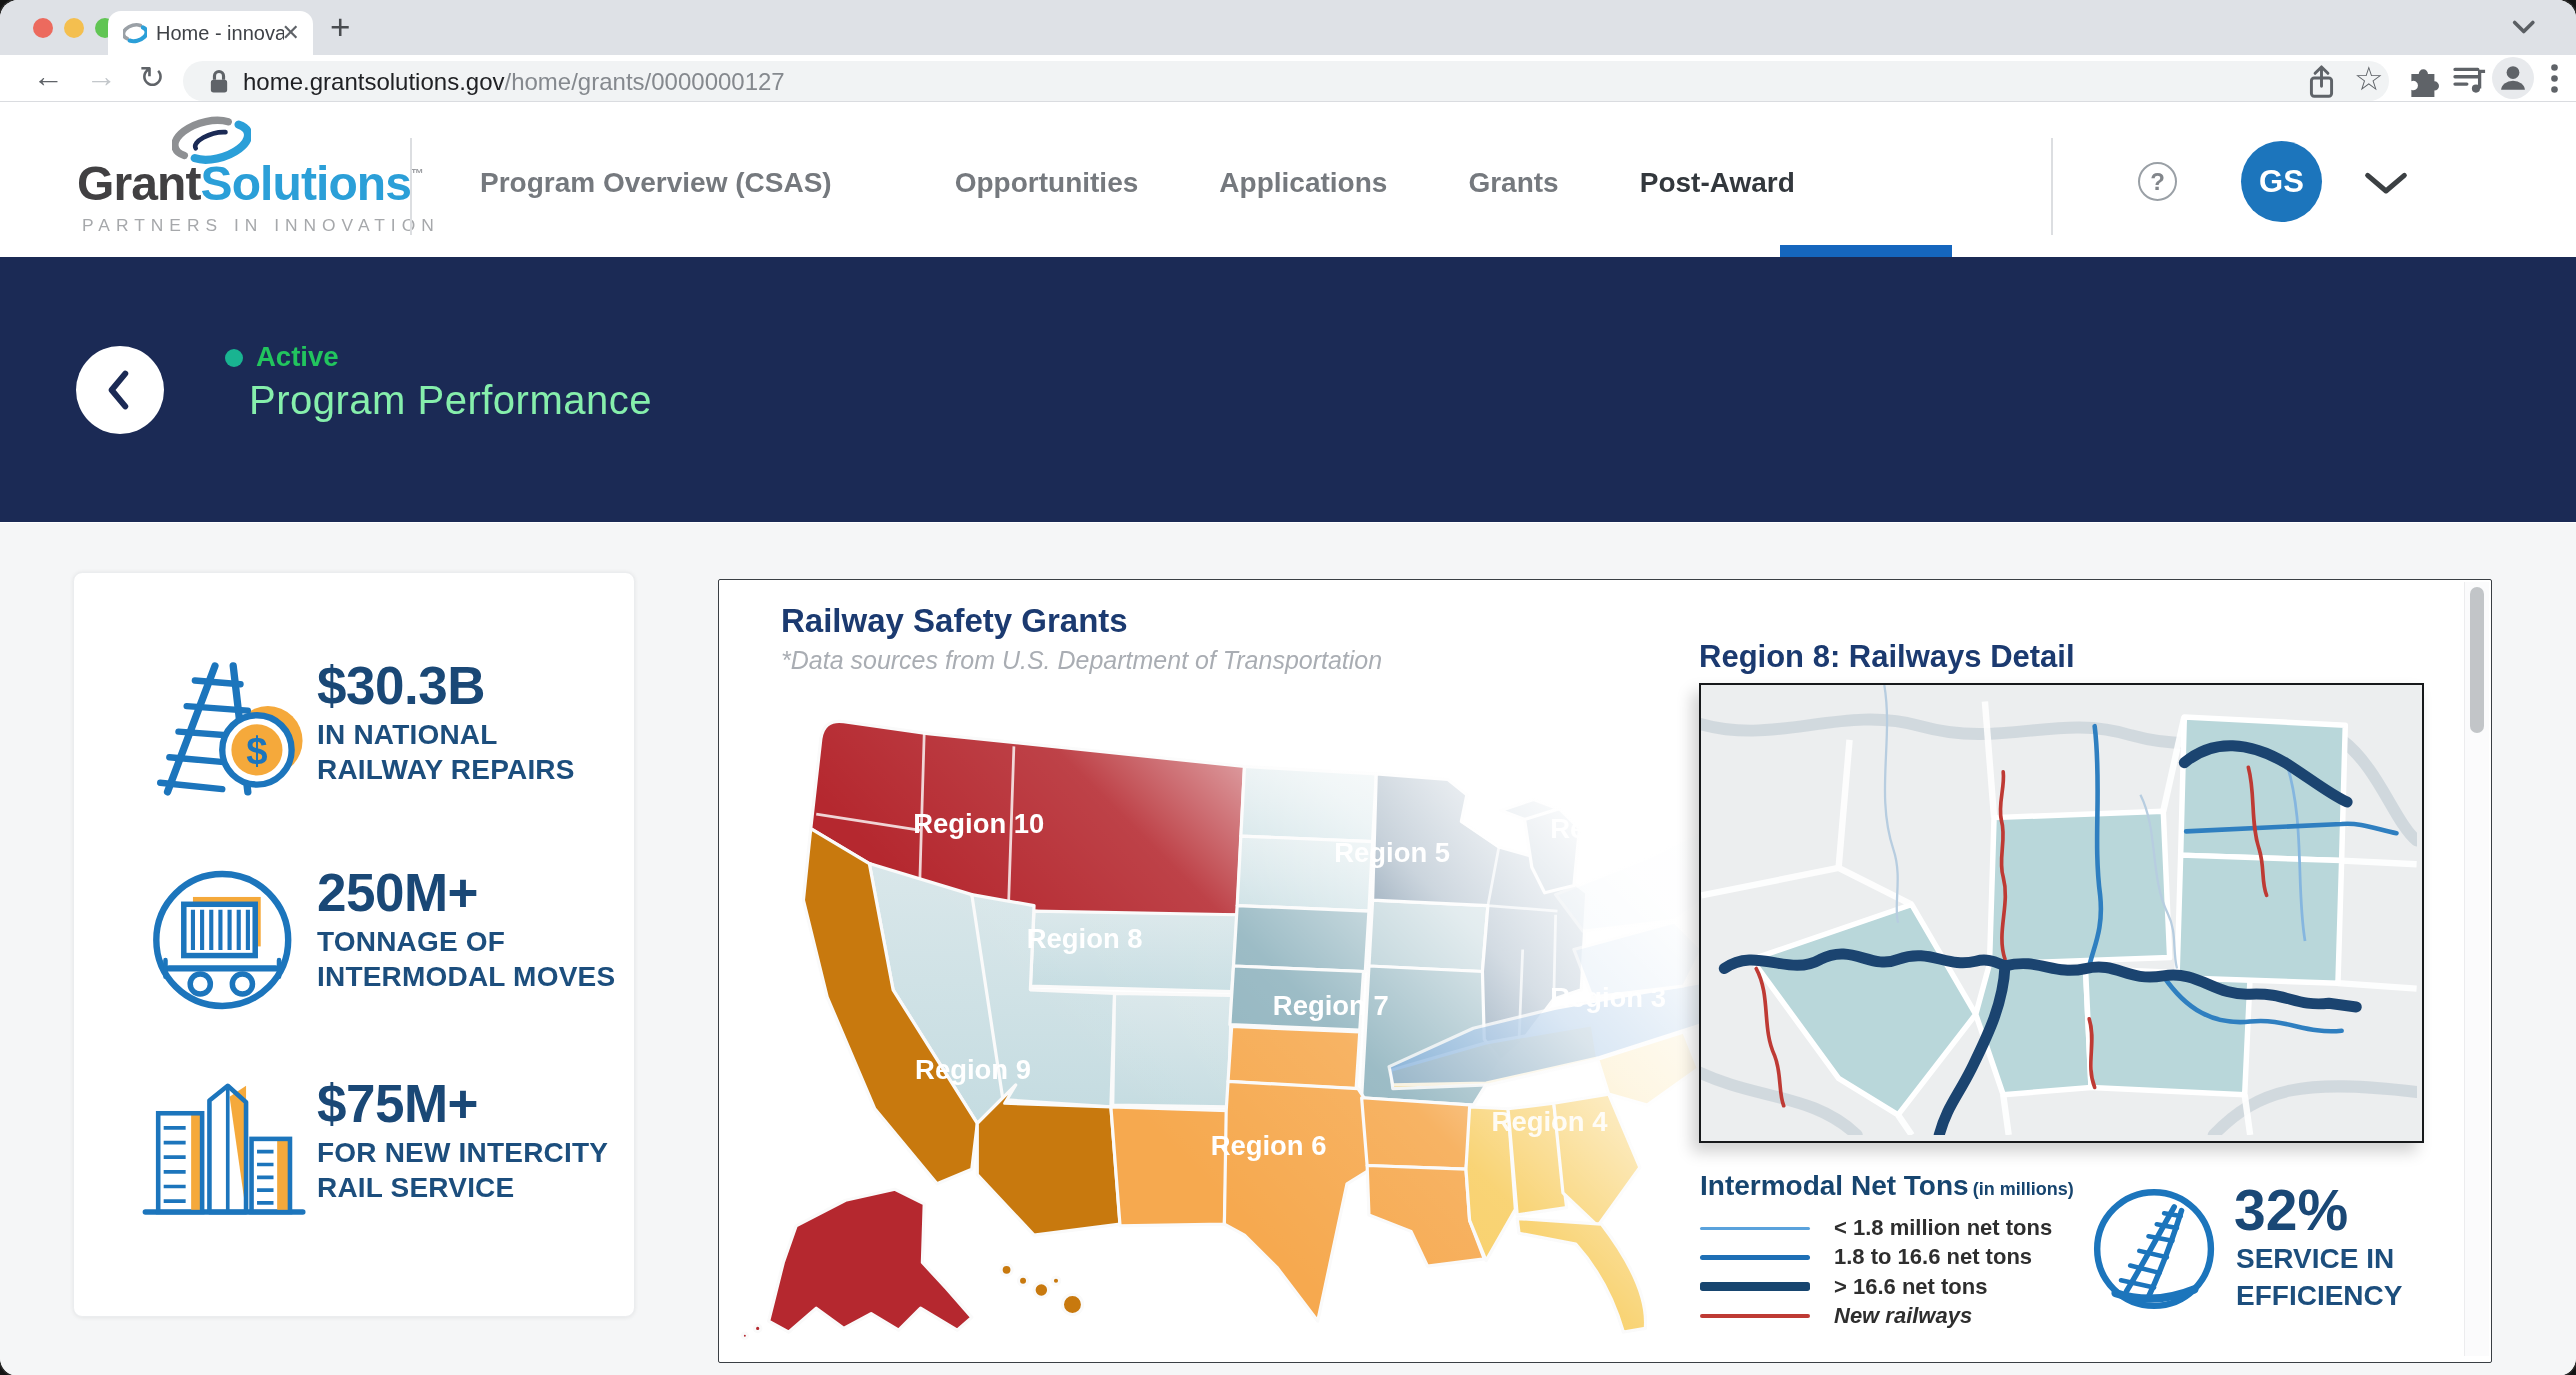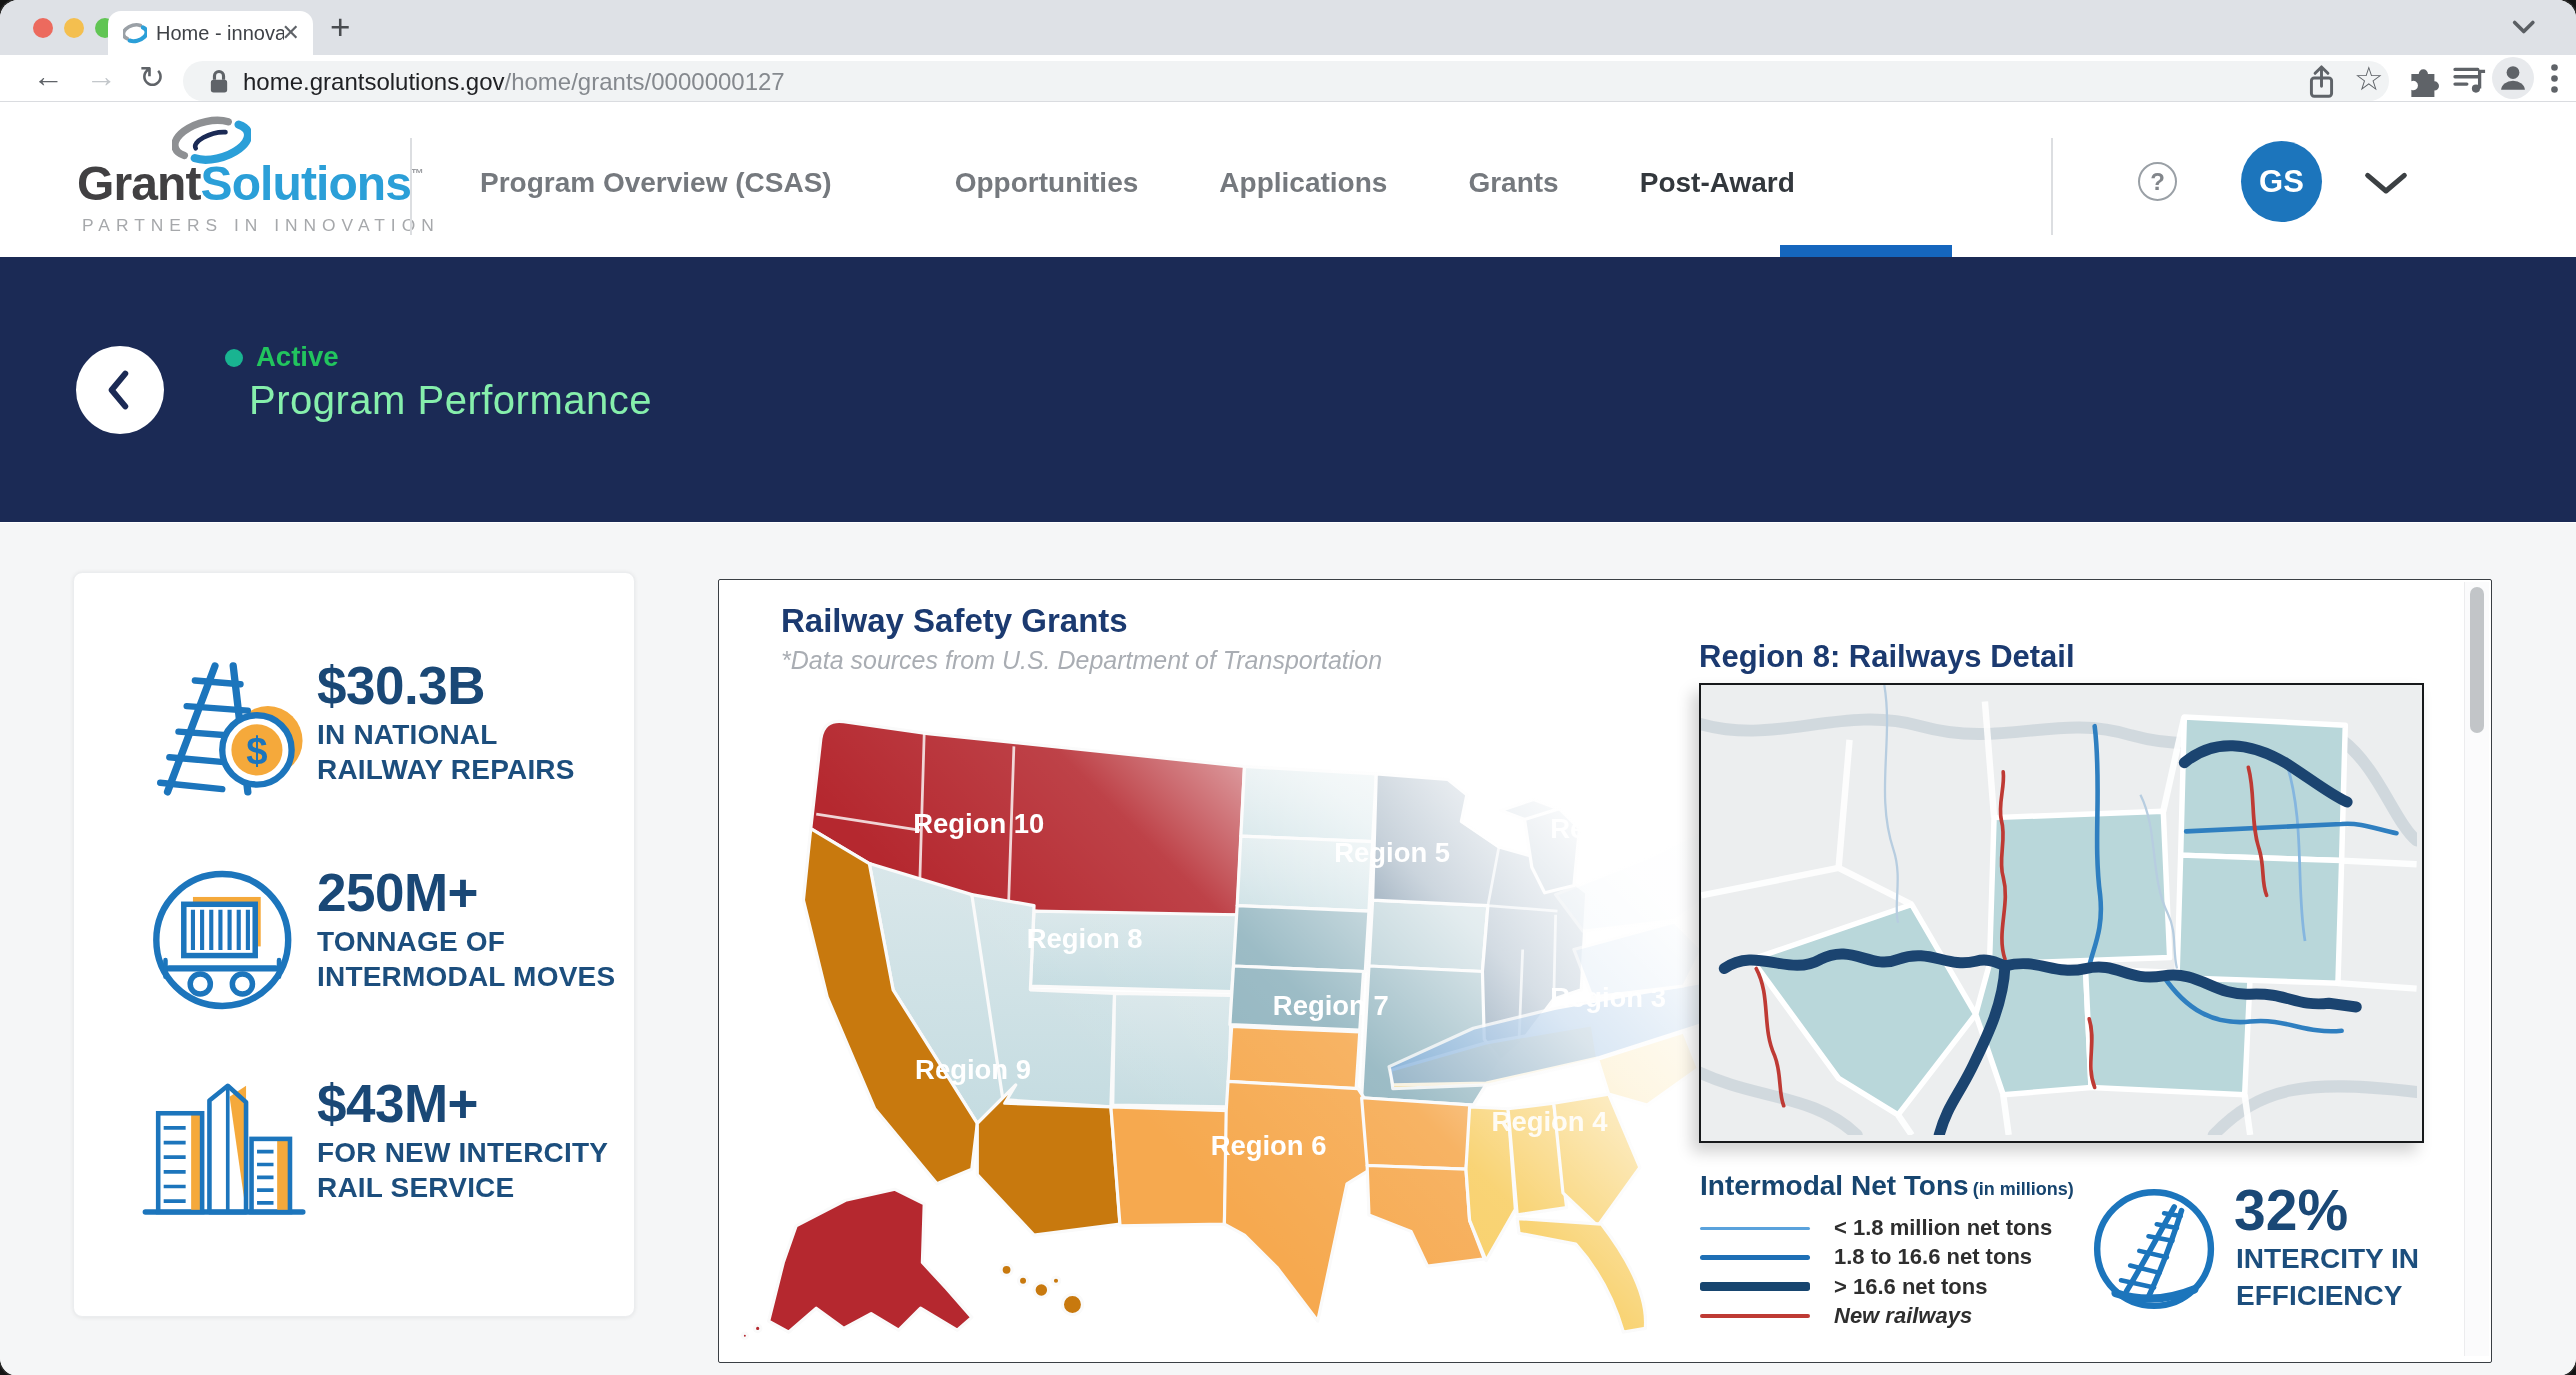--- a/index.html
+++ b/index.html
@@ -239,7 +239,7 @@
           <rect x="124" y="72" width="42" height="80" fill="none" stroke="#1C75BC" stroke-width="5"></rect>
           <path d="M130,86 H148 M130,100 H148 M130,114 H148 M130,128 H148 M130,142 H148" stroke="#1C75BC" stroke-width="4"></path>
         </svg>
-        <div class="stat-value">$43M+</div>
+        <div class="stat-value">$75M+</div>
         <div class="stat-line" style="top:64px;">FOR NEW INTERCITY</div>
         <div class="stat-line" style="top:99px;">RAIL SERVICE</div>
       </div>

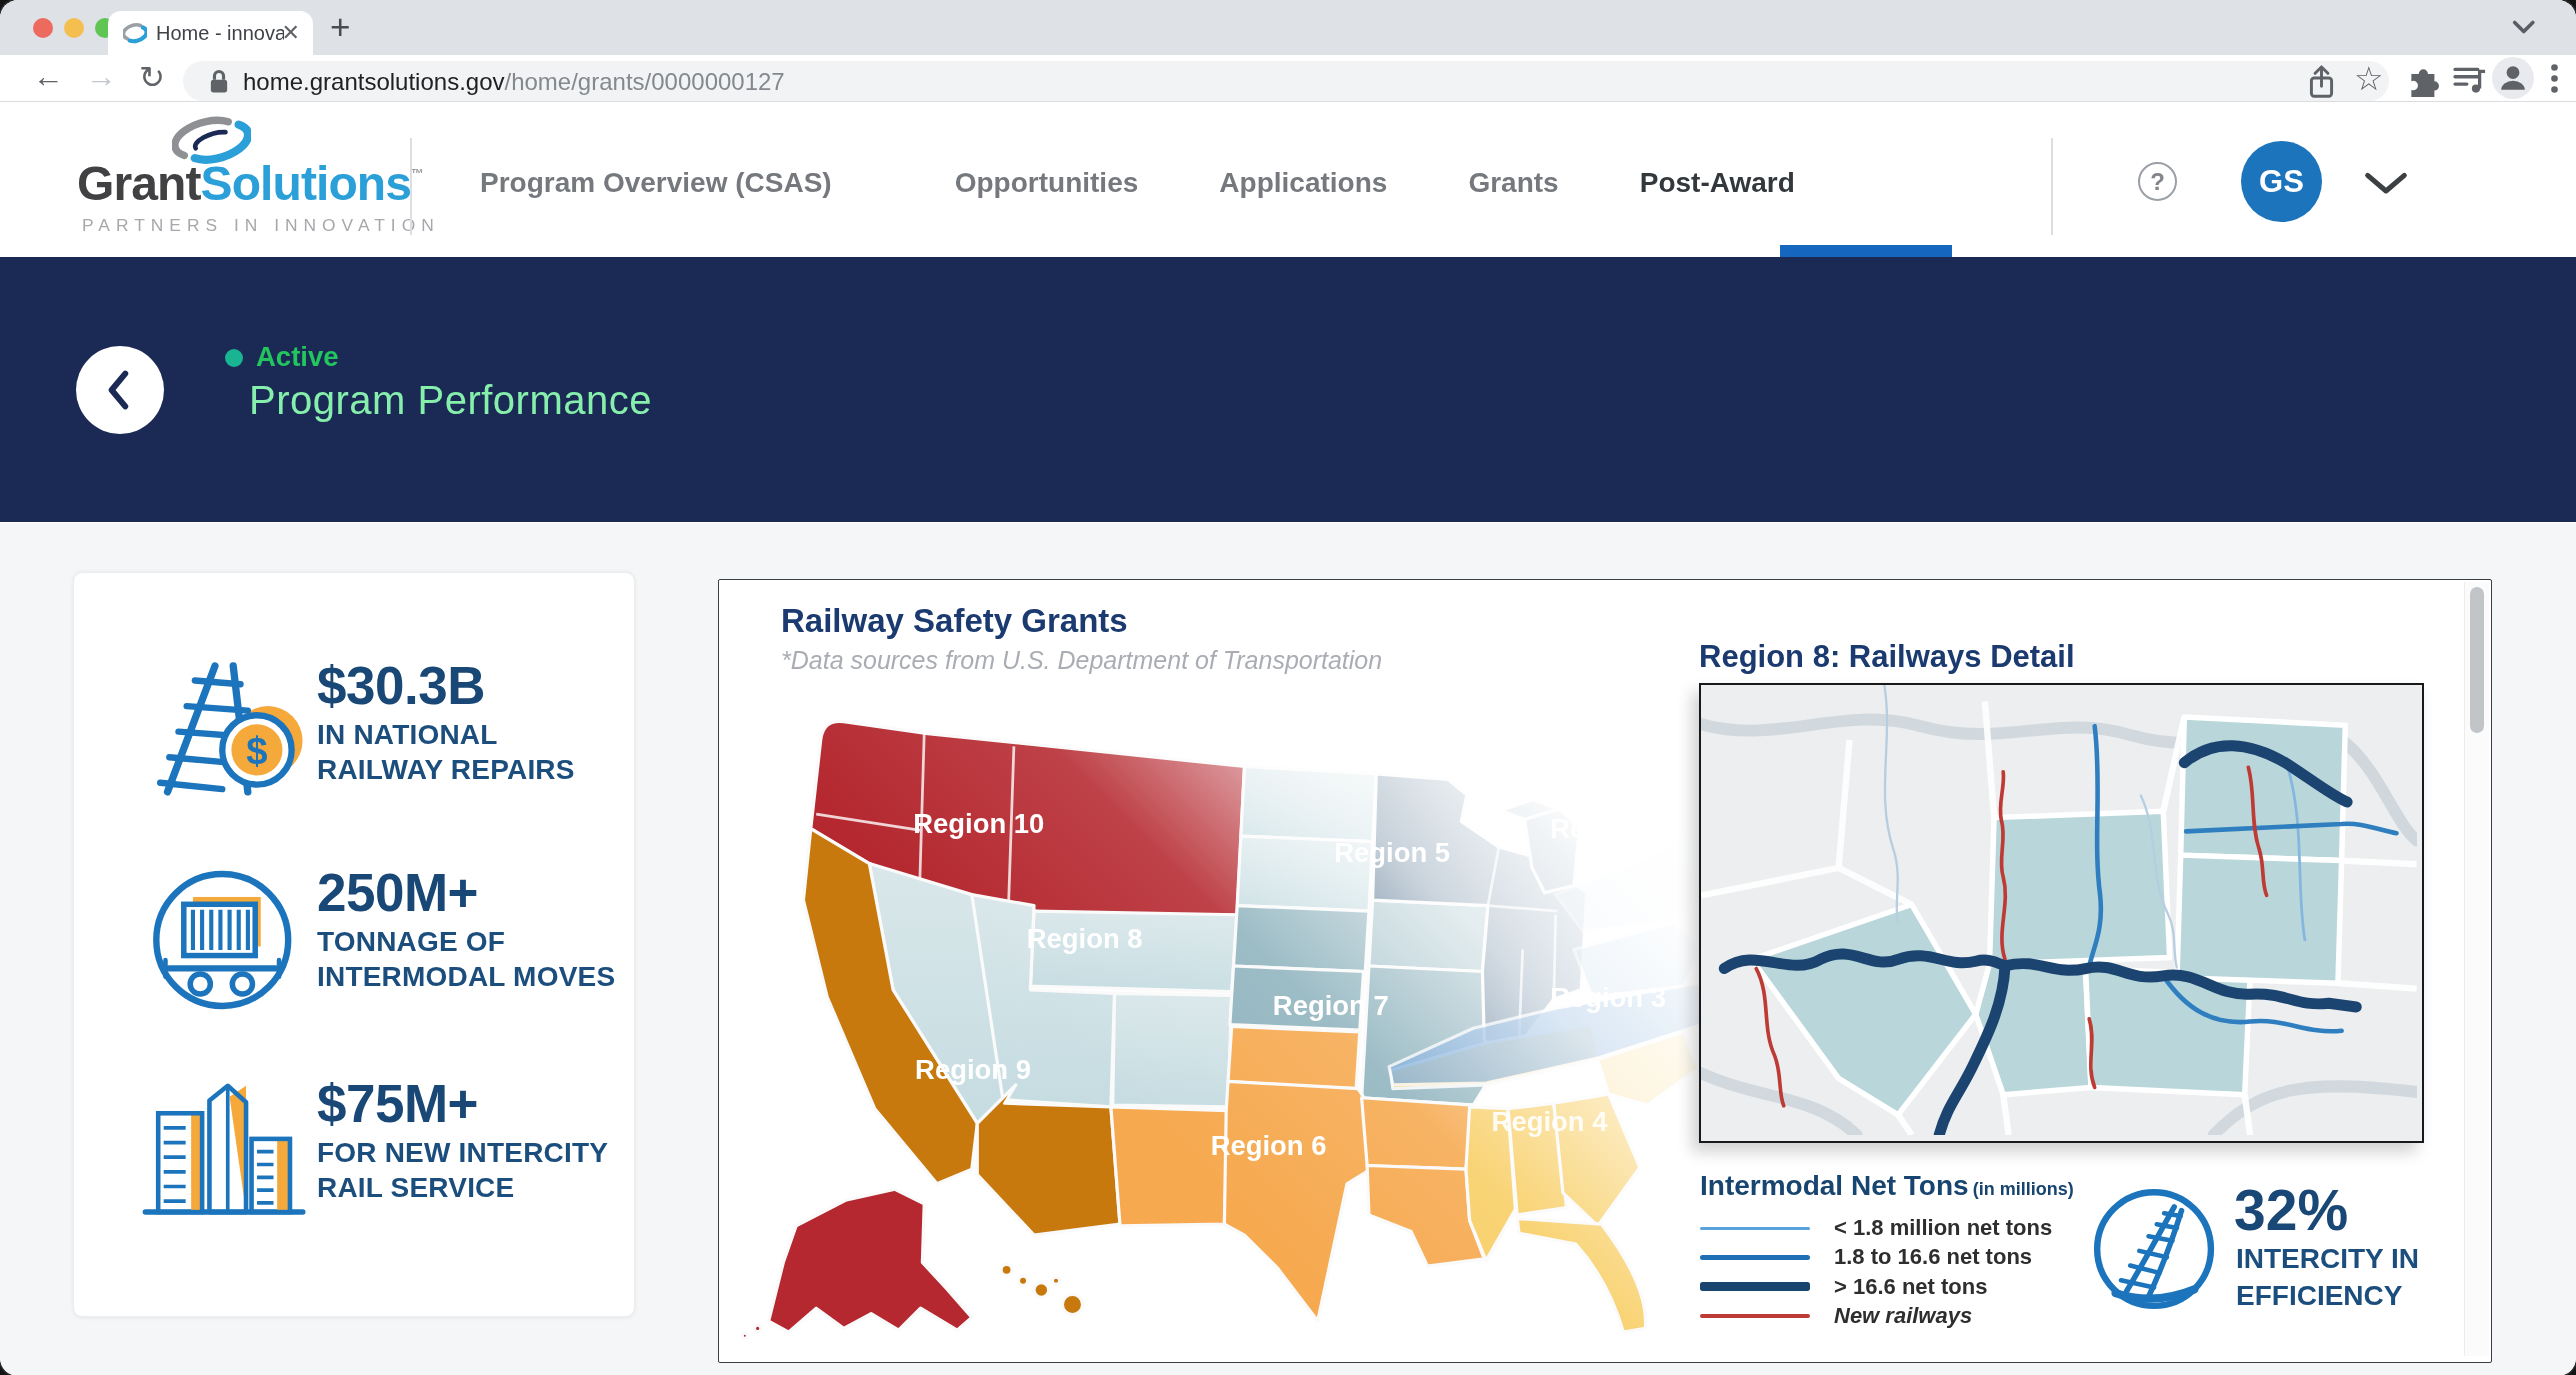--- a/index.html
+++ b/index.html
@@ -425,7 +425,7 @@
           <path d="M36,106 L72,114 M46,90 L78,98 M56,74 L86,81 M66,58 L92,63 M75,45 L97,49 M83,33 L101,36" stroke="#1C75BC" stroke-width="5" stroke-linecap="round"></path>
         </svg>
         <div class="eff-value">32%</div>
-        <div class="eff-line" style="top:66px;">INTERCITY IN</div>
+        <div class="eff-line" style="top:66px;">SERVICE IN</div>
         <div class="eff-line" style="top:103px;">EFFICIENCY</div>
       </div>
 

